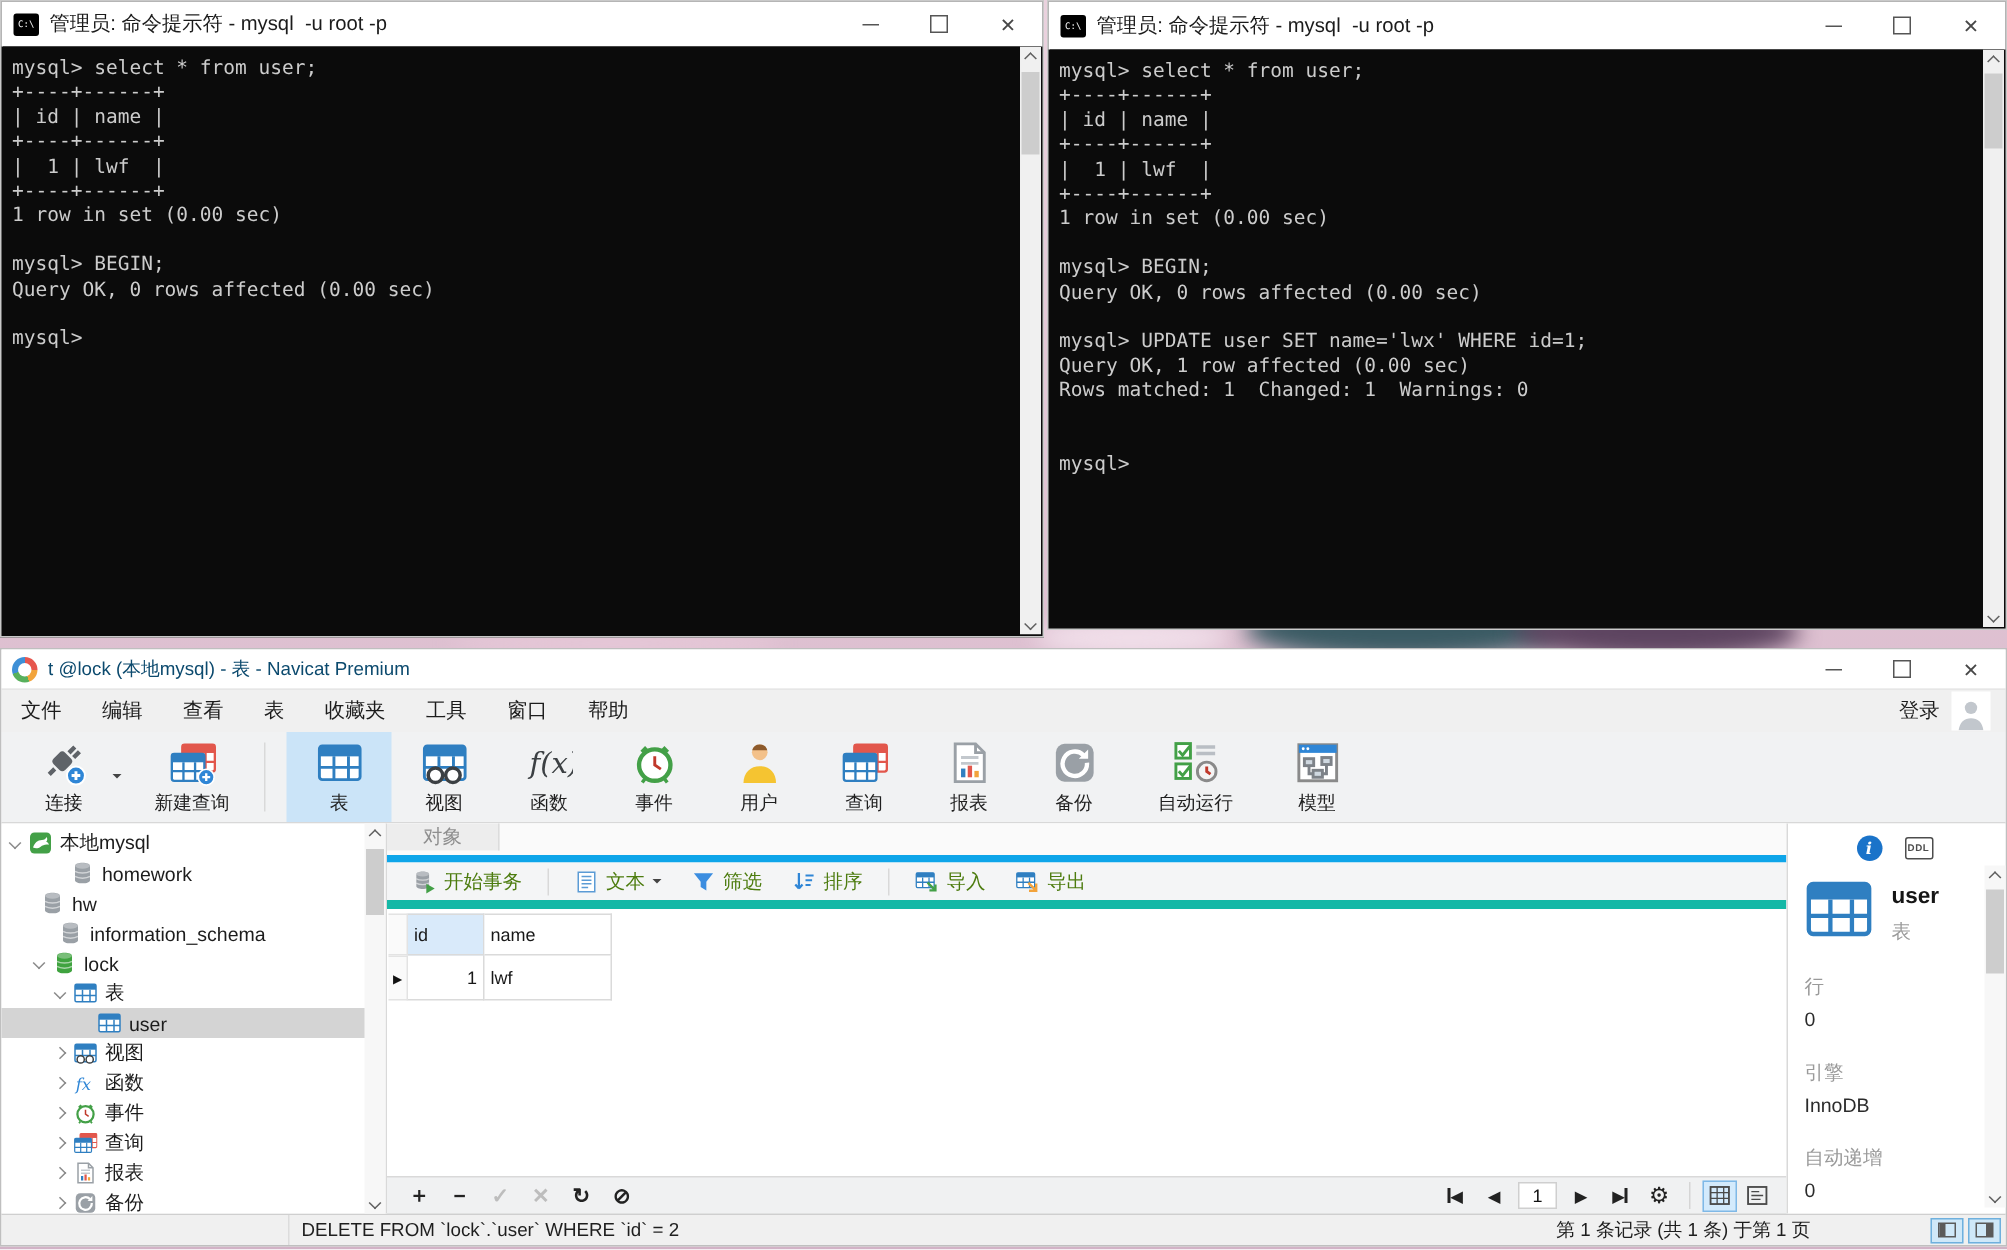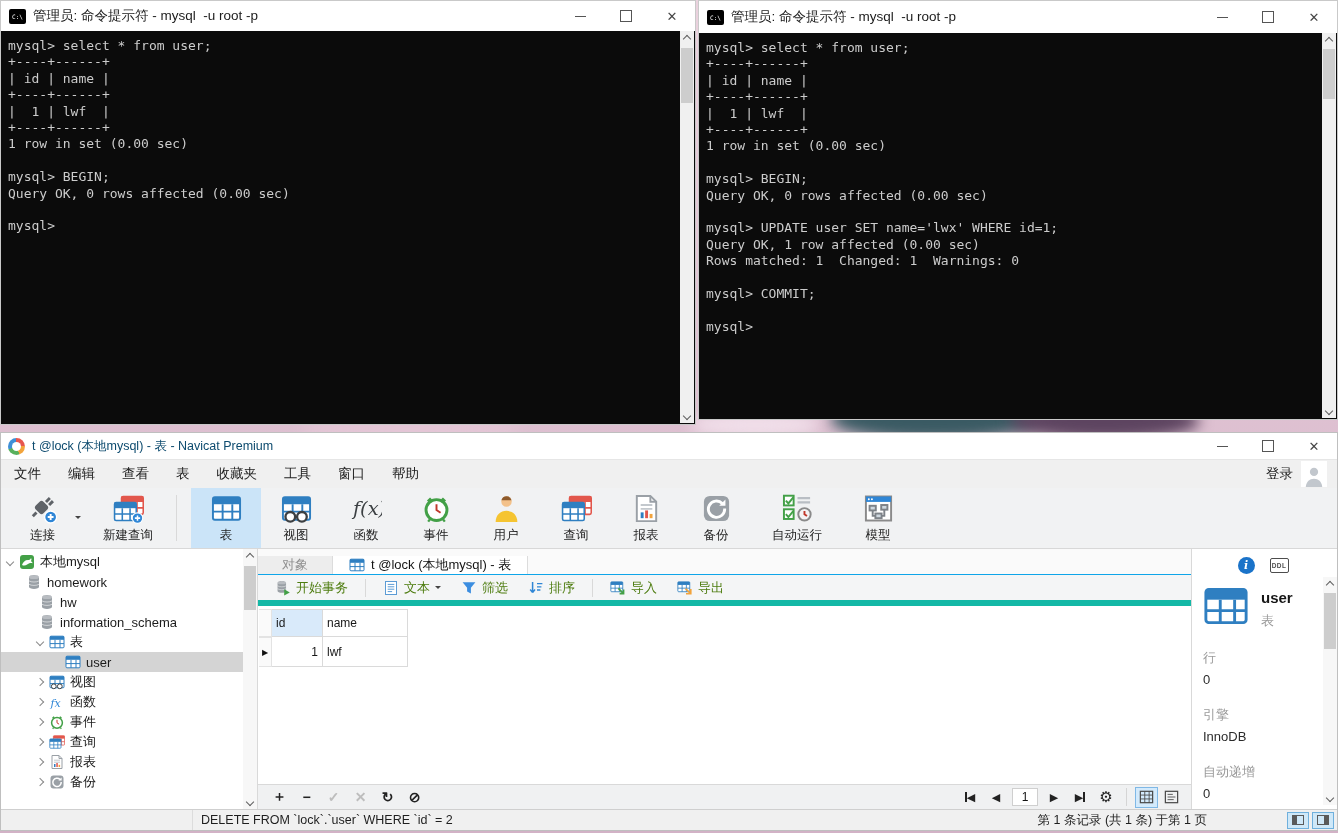--- a/index.html
+++ b/index.html
@@ -243,7 +243,6 @@
         <div class="tline">Query OK, 1 row affected (0.00 sec)</div>
         <div class="tline">Rows matched: 1  Changed: 1  Warnings: 0</div>
         <div class="tline"></div>
-        <div class="tline">mysql&gt; COMMIT;</div>
         <div class="tline"></div>
         <div class="tline">mysql&gt;</div>
       </div>

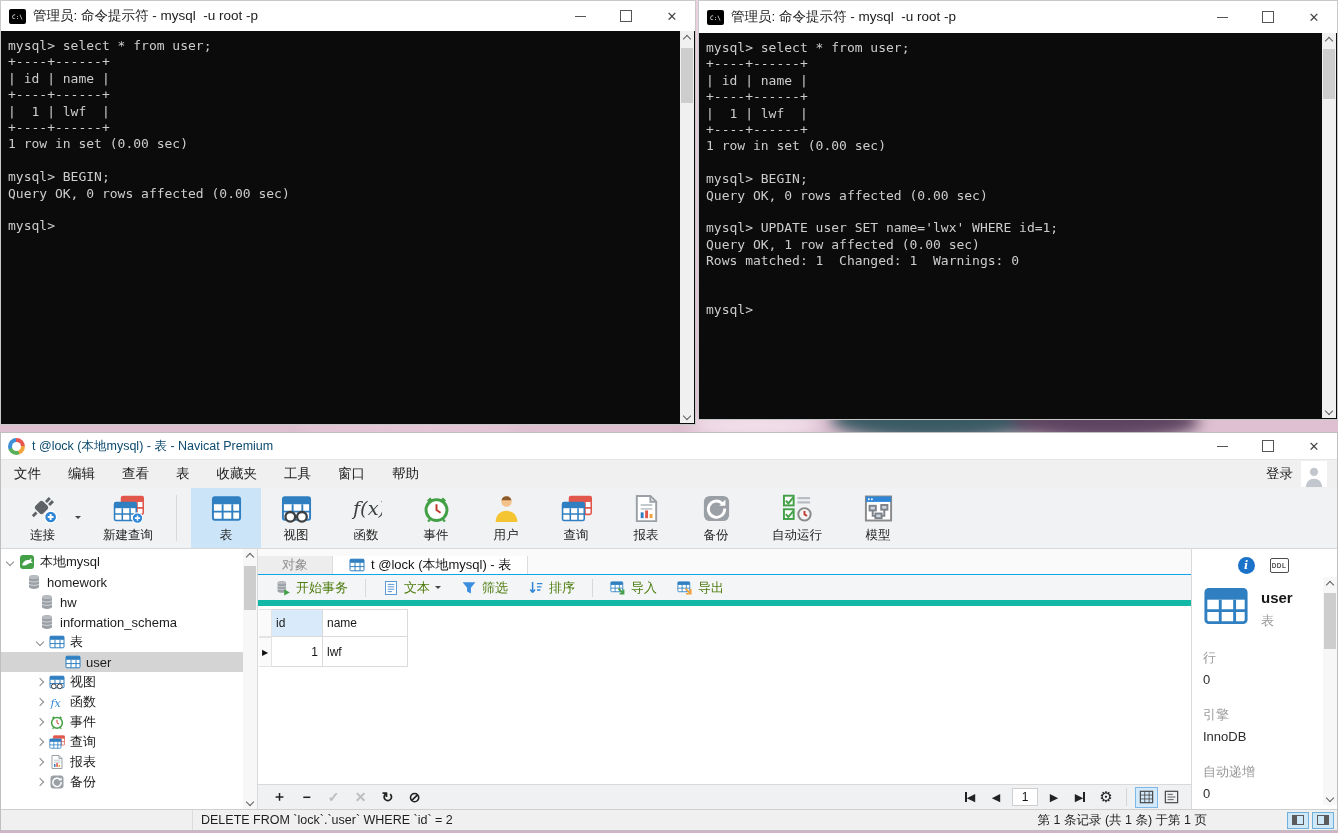--- a/index.html
+++ b/index.html
@@ -71,7 +71,7 @@
 
   
   .nv-center{flex:1;display:flex;flex-direction:column;min-width:0;background:#fff}
-  .tabbar{height:26px;background:#fafafa;border-bottom:1px solid #0ea5e9;display:flex;align-items:flex-end}
+  .tabbar{height:26px;background:#fafafa;border-bottom:5px solid #0ea5e9;display:flex;align-items:flex-start}
   .tab{display:flex;align-items:center;gap:6px;padding:0 16px;font-size:13px}
   .tab-obj{color:#8f8f8f;background:#ededed;border-right:1px solid #dcdcdc;padding:0 24px}
   .tab-act{background:#fff;color:#141414;border-right:1px solid #dcdcdc}

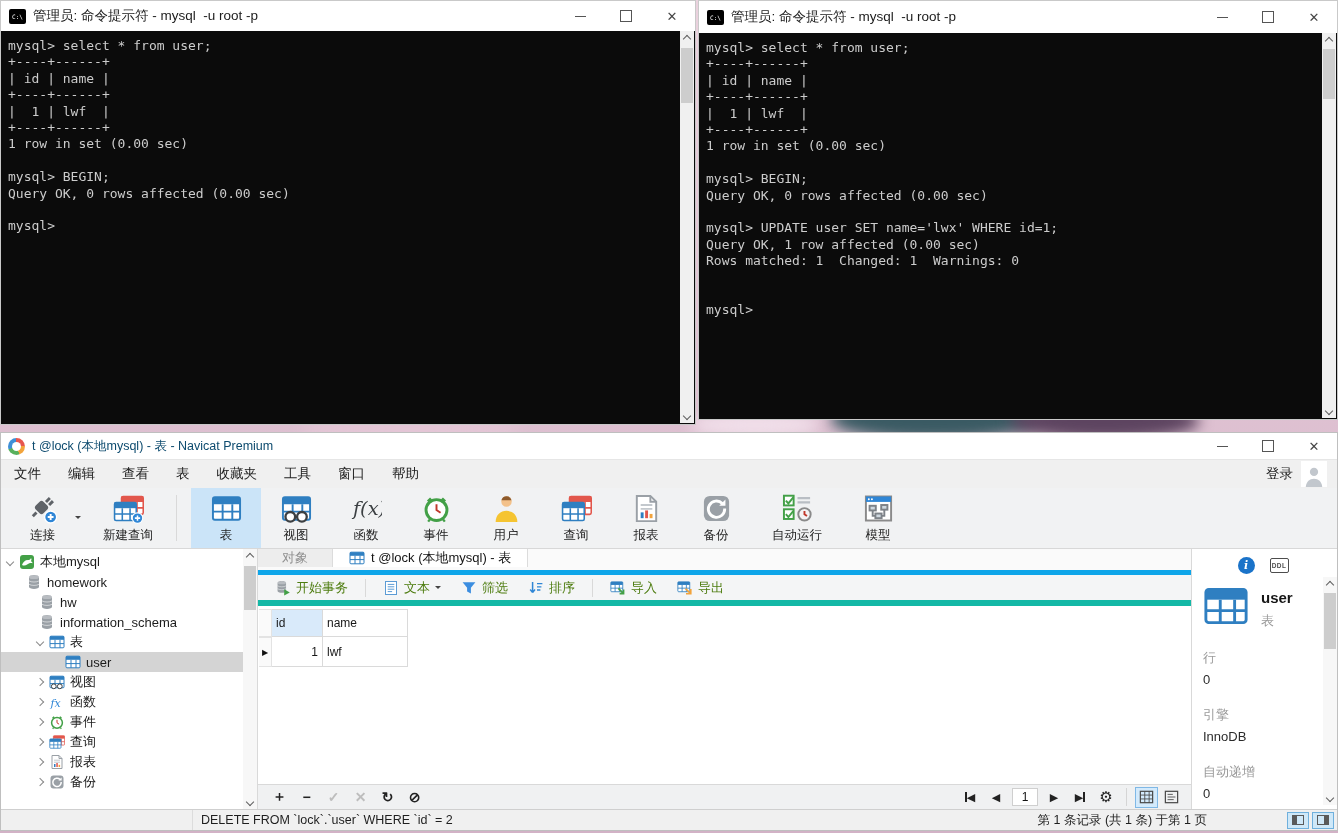--- a/index.html
+++ b/index.html
@@ -508,12 +508,6 @@
           <div class="tab tab-obj">
               <span>对象</span>
             </div>
-          <div class="tab tab-act">
-            <svg class="gi" viewBox="0 0 16 16">
-                <use href="#tbl"></use>
-              </svg>
-            <span>t @lock (本地mysql) - 表</span>
-          </div>
         </div>
         <div class="gtoolbar">
           <div class="gbtn">

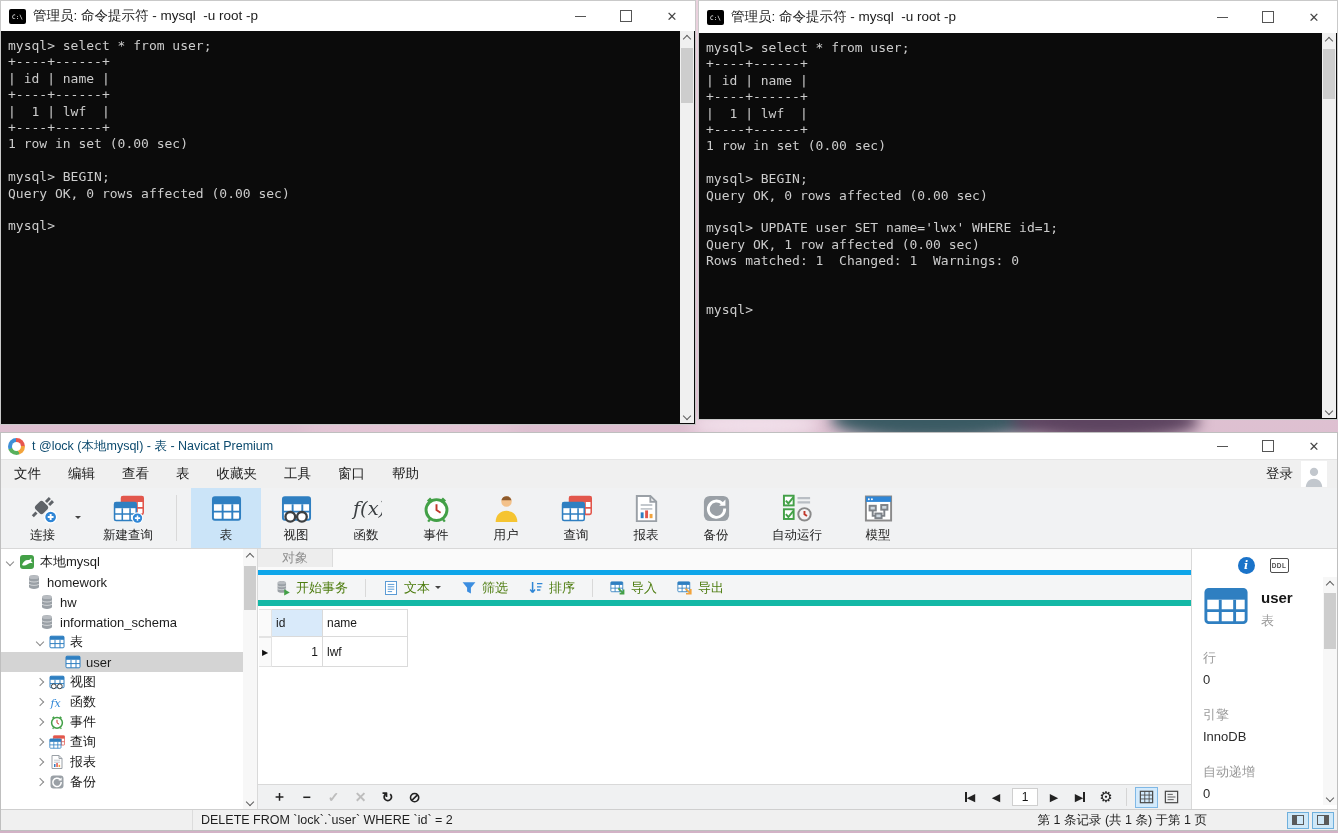--- a/index.html
+++ b/index.html
@@ -412,7 +412,7 @@
             </svg>
           <span>本地mysql</span>
         </div>
-        <div class="trow" style="padding-left:25px">
+        <div class="trow" style="padding-left:46px">
           <svg class="ti" viewBox="0 0 16 16" style="color:#9aa0a6">
               <use href="#dbcyl"></use>
             </svg>

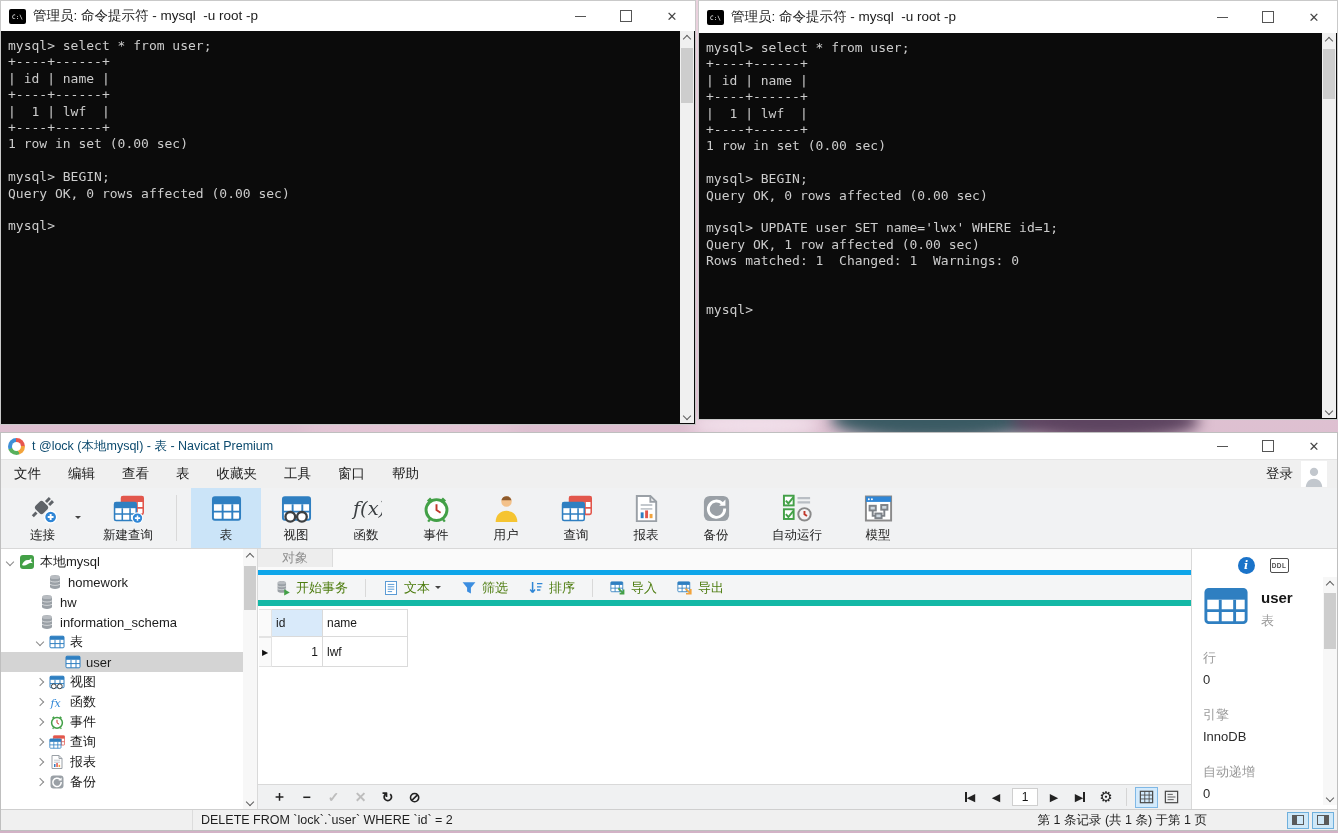--- a/index.html
+++ b/index.html
@@ -418,7 +418,7 @@
             </svg>
           <span>homework</span>
         </div>
-        <div class="trow" style="padding-left:38px">
+        <div class="trow" style="padding-left:26px">
           <svg class="ti" viewBox="0 0 16 16" style="color:#9aa0a6">
               <use href="#dbcyl"></use>
             </svg>

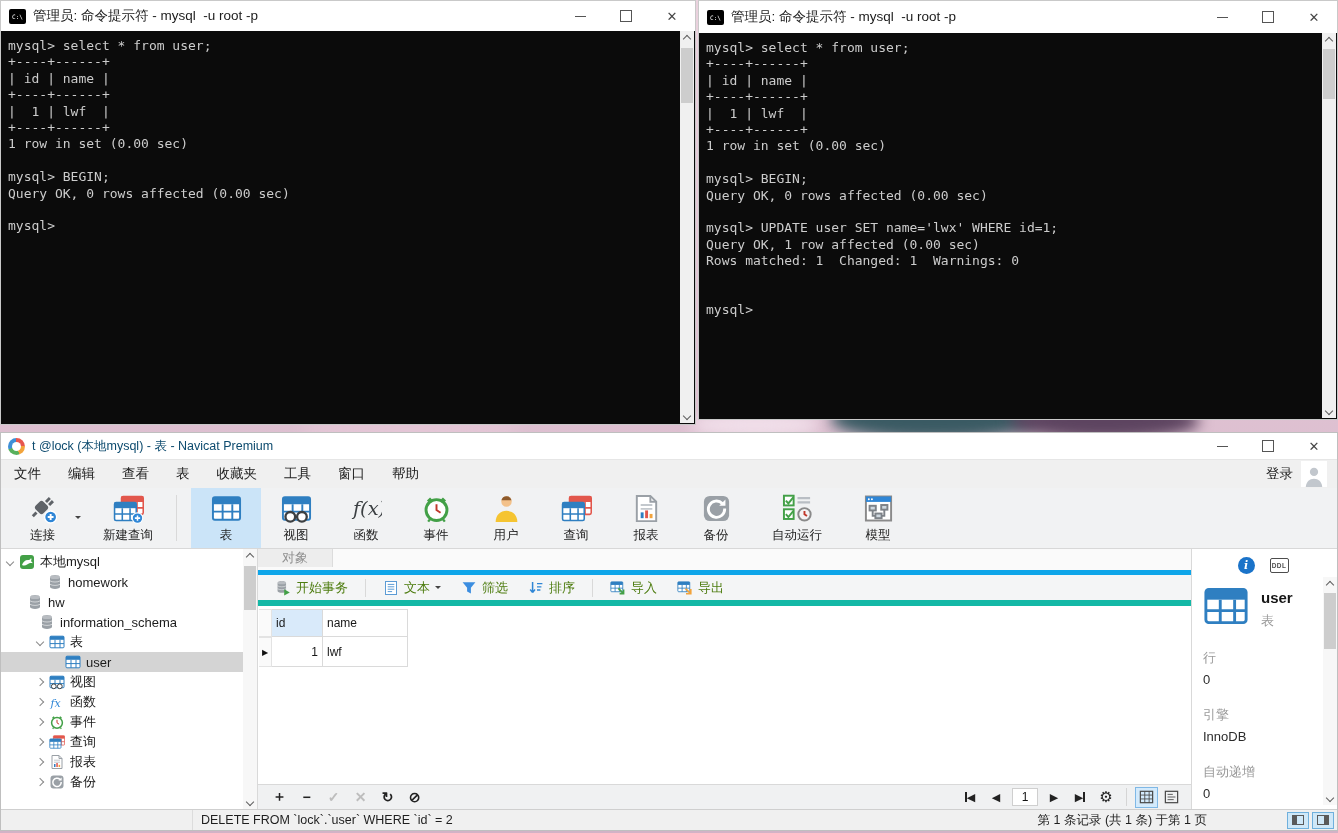--- a/index.html
+++ b/index.html
@@ -430,6 +430,13 @@
             </svg>
           <span>information_schema</span>
         </div>
+        <div class="trow" style="padding-left:22px">
+          <span class="chev d"></span>
+          <svg class="ti" viewBox="0 0 16 16" style="color:#3fa33f">
+              <use href="#dbcyl"></use>
+            </svg>
+          <span>lock</span>
+        </div>
         <div class="trow" style="padding-left:36px">
           <span class="chev d"></span>
           <svg class="ti" viewBox="0 0 16 16">

